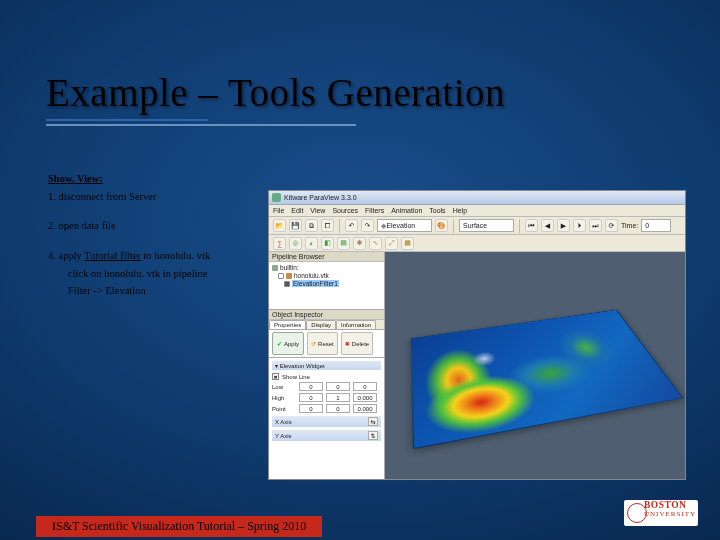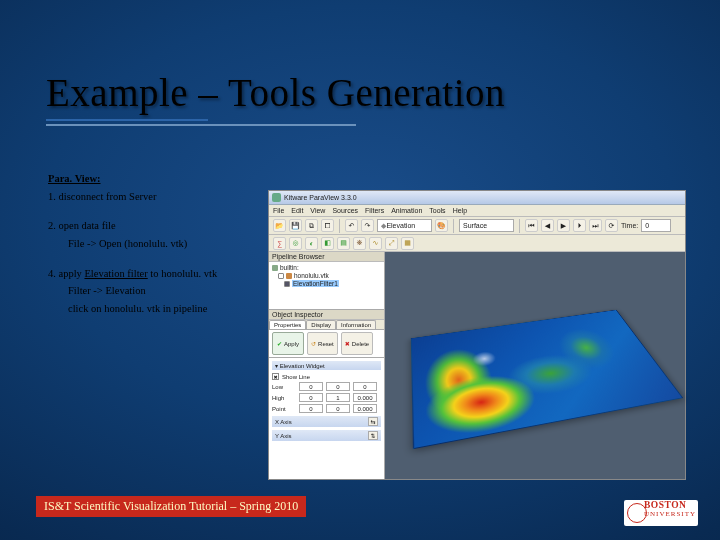--- a/index.html
+++ b/index.html
@@ -240,7 +240,7 @@
 </div>
 
 <div class="body-text">
-  <div class="section-head">Para. View:</div>
+  <div class="section-head">Show. View:</div>
   <div class="step">1. disconnect from Server</div>
   <div class="gap"></div>
   <div class="step">2. open data file</div>

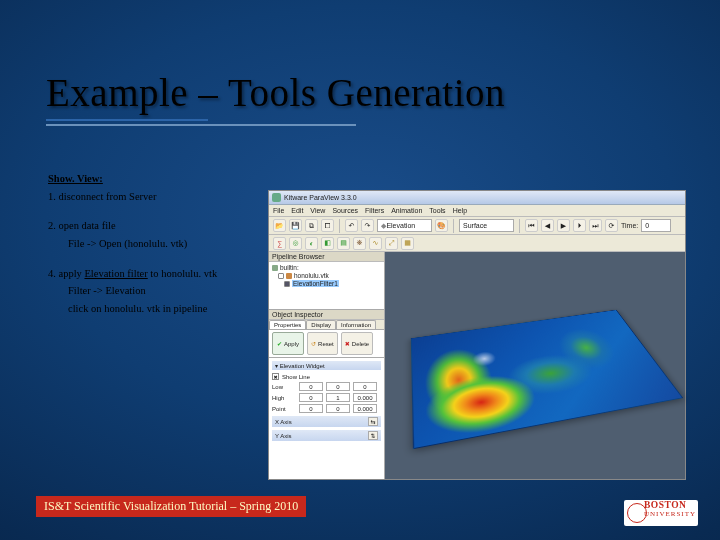--- a/index.html
+++ b/index.html
@@ -244,7 +244,6 @@
   <div class="step">1. disconnect from Server</div>
   <div class="gap"></div>
   <div class="step">2. open data file</div>
-  <div class="indent">File -&gt; Open (honolulu. vtk)</div>
   <div class="gap"></div>
   <div class="step">
     <span>4. apply </span><span class="u">Elevation filter</span><span> to honolulu. vtk</span>

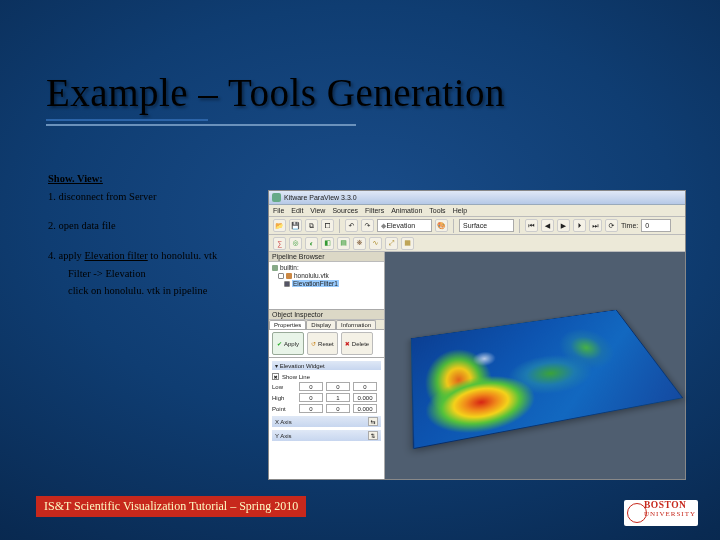--- a/index.html
+++ b/index.html
@@ -246,7 +246,7 @@
   <div class="step">2. open data file</div>
   <div class="gap"></div>
   <div class="step">
-    <span>4. apply </span><span class="u">Elevation filter</span><span> to honolulu. vtk</span>
+    <span>4. apply </span><span class="u">Tutorial filter</span><span> to honolulu. vtk</span>
   </div>
   <div class="indent">Filter -&gt; Elevation</div>
   <div class="indent">click on honolulu. vtk in pipeline</div>

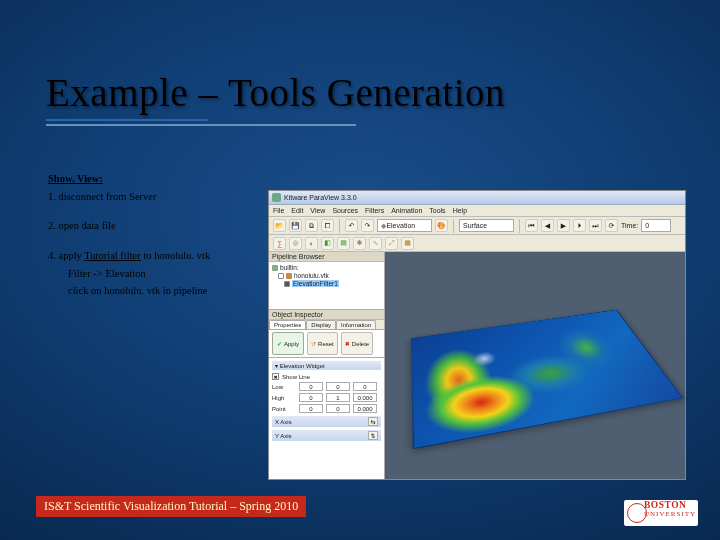--- a/index.html
+++ b/index.html
@@ -248,8 +248,8 @@
   <div class="step">
     <span>4. apply </span><span class="u">Tutorial filter</span><span> to honolulu. vtk</span>
   </div>
+  <div class="indent">click on honolulu. vtk in pipeline</div>
   <div class="indent">Filter -&gt; Elevation</div>
-  <div class="indent">click on honolulu. vtk in pipeline</div>
 </div>
 
 <div class="app-shot">

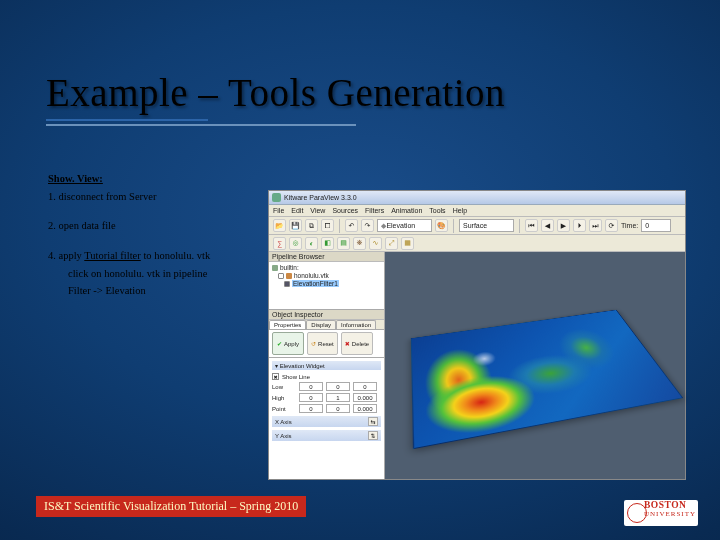--- a/index.html
+++ b/index.html
@@ -207,11 +207,11 @@
   
   .footer-bar {
     position: absolute;
-    left: 36px; top: 496px;
+    left: 36px; top: 516px;
     background: #c7281c;
-    color: #fef9c3;
+    color: #000000;
     font-size: 12px;
-    padding: 3px 8px;
+    padding: 3px 16px;
   }
   .logo {
     position: absolute;

